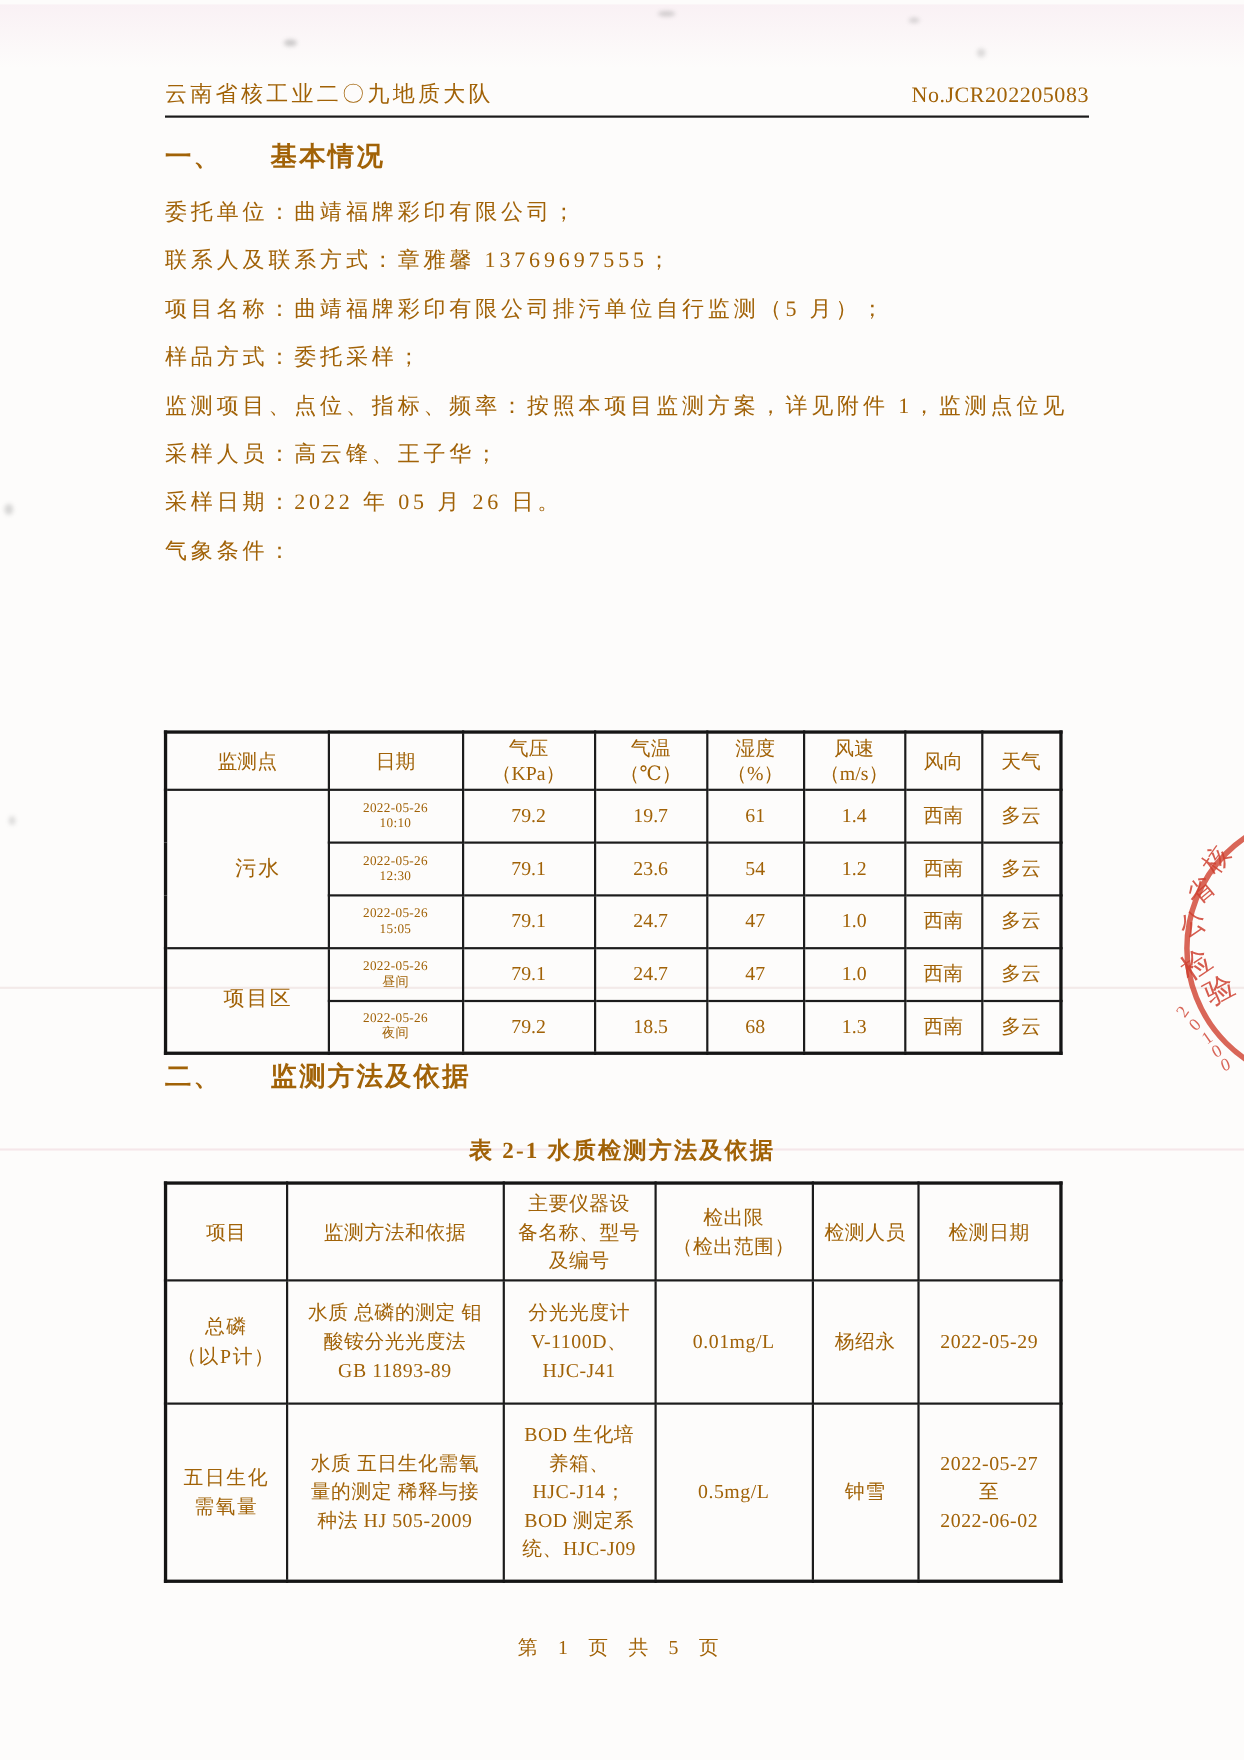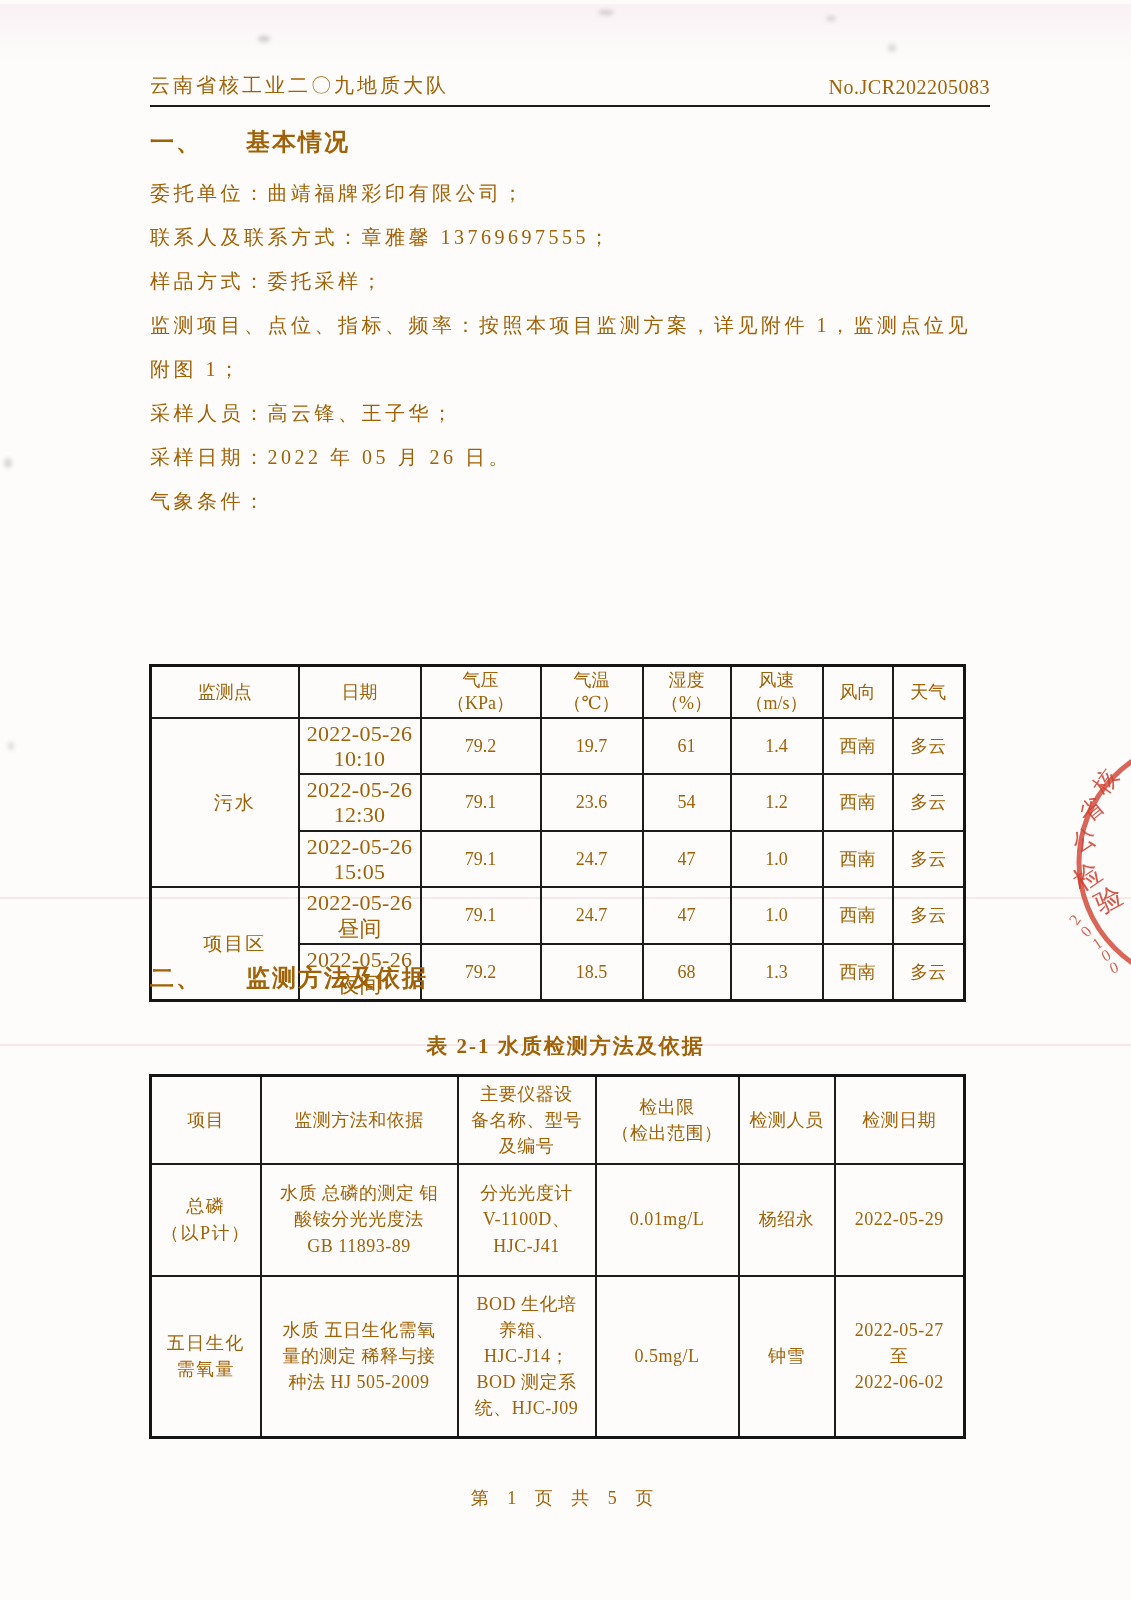--- a/index.html
+++ b/index.html
@@ -89,6 +89,7 @@
   <div class="body-lines">
     <p>委托单位：曲靖福牌彩印有限公司；</p>
     <p>联系人及联系方式：章雅馨 13769697555；</p>
+    <p>项目名称：曲靖福牌彩印有限公司排污单位自行监测（5 月）；</p>
     <p>样品方式：委托采样；</p>
     <p>监测项目、点位、指标、频率：按照本项目监测方案，详见附件 1，监测点位见</p>
     <p>附图 1；</p>

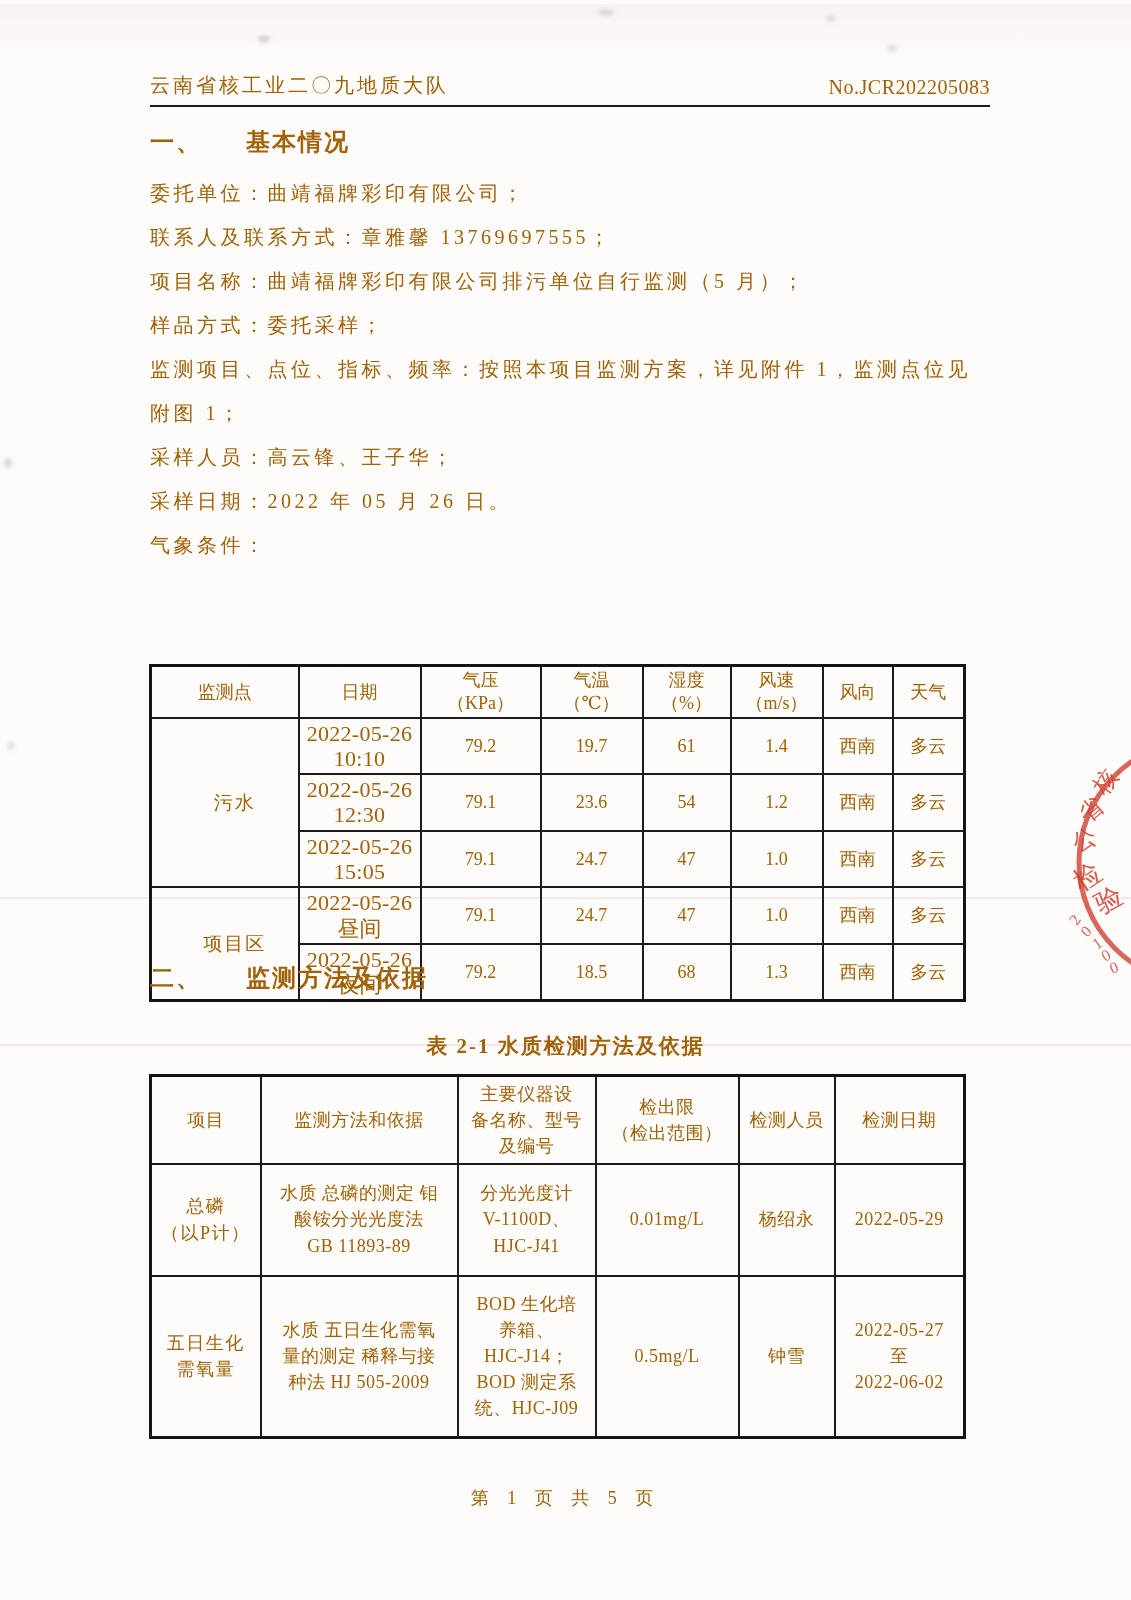--- a/index.html
+++ b/index.html
@@ -92,7 +92,6 @@
     <p>项目名称：曲靖福牌彩印有限公司排污单位自行监测（5 月）；</p>
     <p>样品方式：委托采样；</p>
     <p>监测项目、点位、指标、频率：按照本项目监测方案，详见附件 1，监测点位见</p>
-    <p>附图 1；</p>
     <p>采样人员：高云锋、王子华；</p>
     <p>采样日期：2022 年 05 月 26 日。</p>
     <p>气象条件：</p>

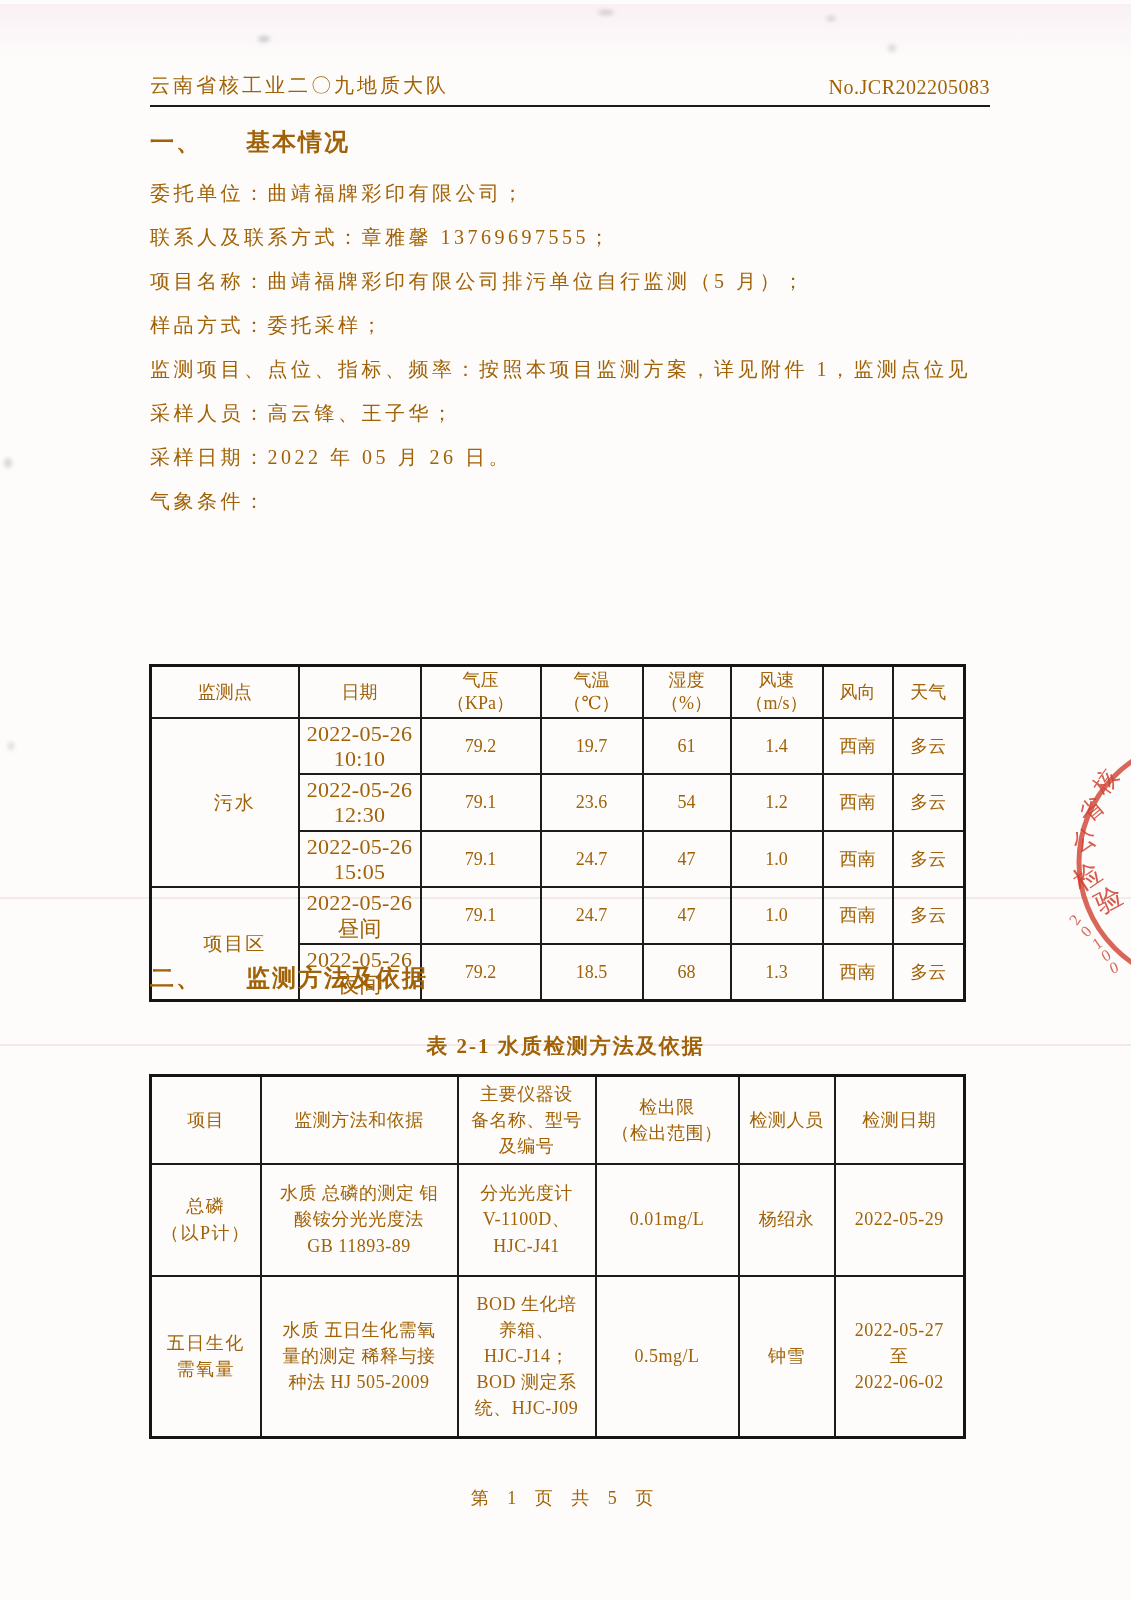--- a/index.html
+++ b/index.html
@@ -45,7 +45,7 @@
   .weather{top:664px;width:815px;}
   .weather thead tr{height:52px;}
   .weather tbody tr{height:48px;}
-  .weather td.date{font-size:22px;line-height:1.15;letter-spacing:.3px;margin-left:28px;}
+  .weather td.date{font-size:12px;line-height:1.15;letter-spacing:.3px;margin-left:28px;}
   .weather td.site{font-size:19px;letter-spacing:2px;padding-left:23px;}
   .t21{top:1074px;width:815px;}
   .t21 thead tr{height:88px;}

